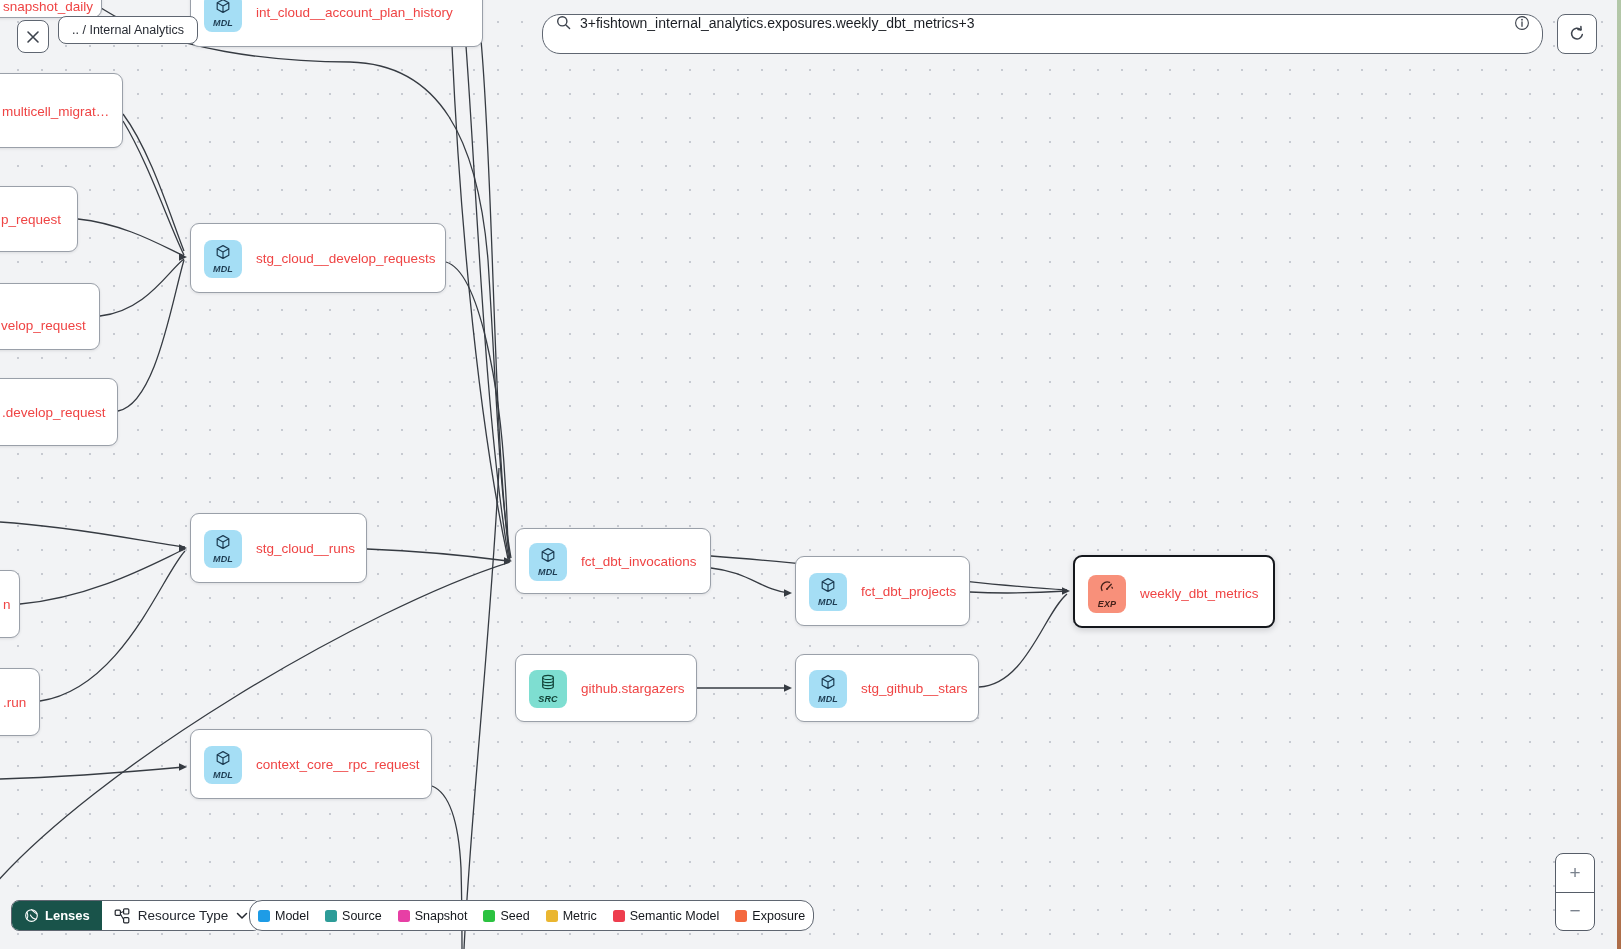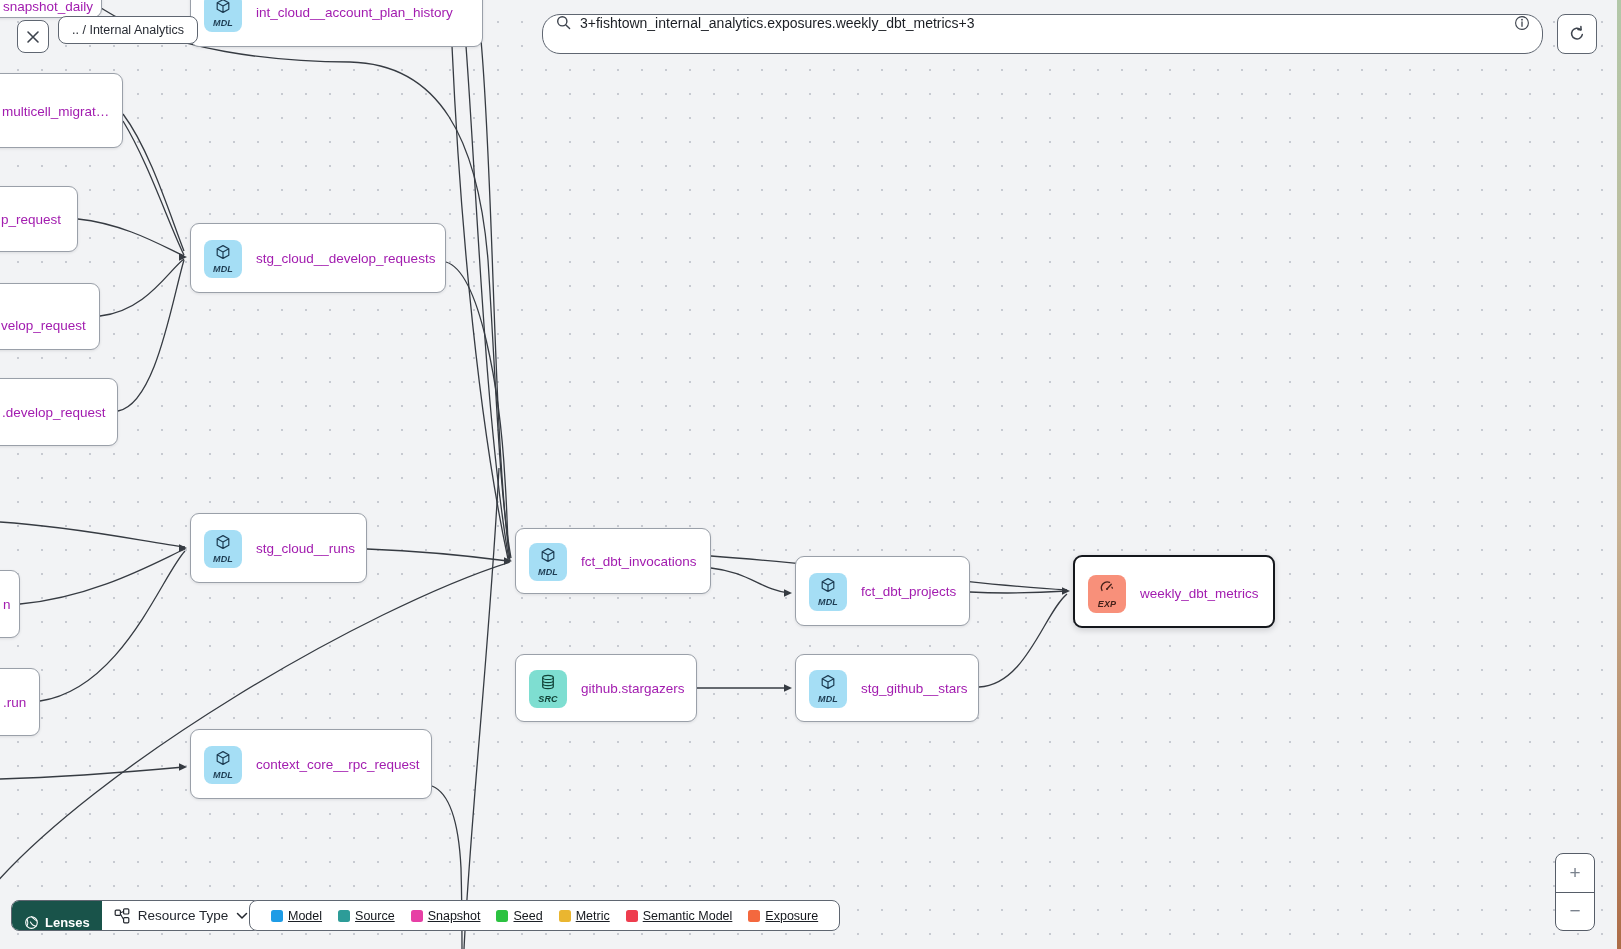--- a/index.html
+++ b/index.html
@@ -35,7 +35,7 @@
   .badge.SRC{ background:#7eded1; color:#114237; }
   .badge.EXP{ background:#f8907a; color:#46221a; }
   .node .nlabel{
-    position:absolute; font-size:13.5px; font-weight:500; color:#a21caf; white-space:nowrap;
+    position:absolute; font-size:13.5px; font-weight:500; color:#ef4444; white-space:nowrap;
   }
   
   .ctl{ position:absolute; background:#fff; border:1px solid #5f6671; border-radius:8px; z-index:5; }

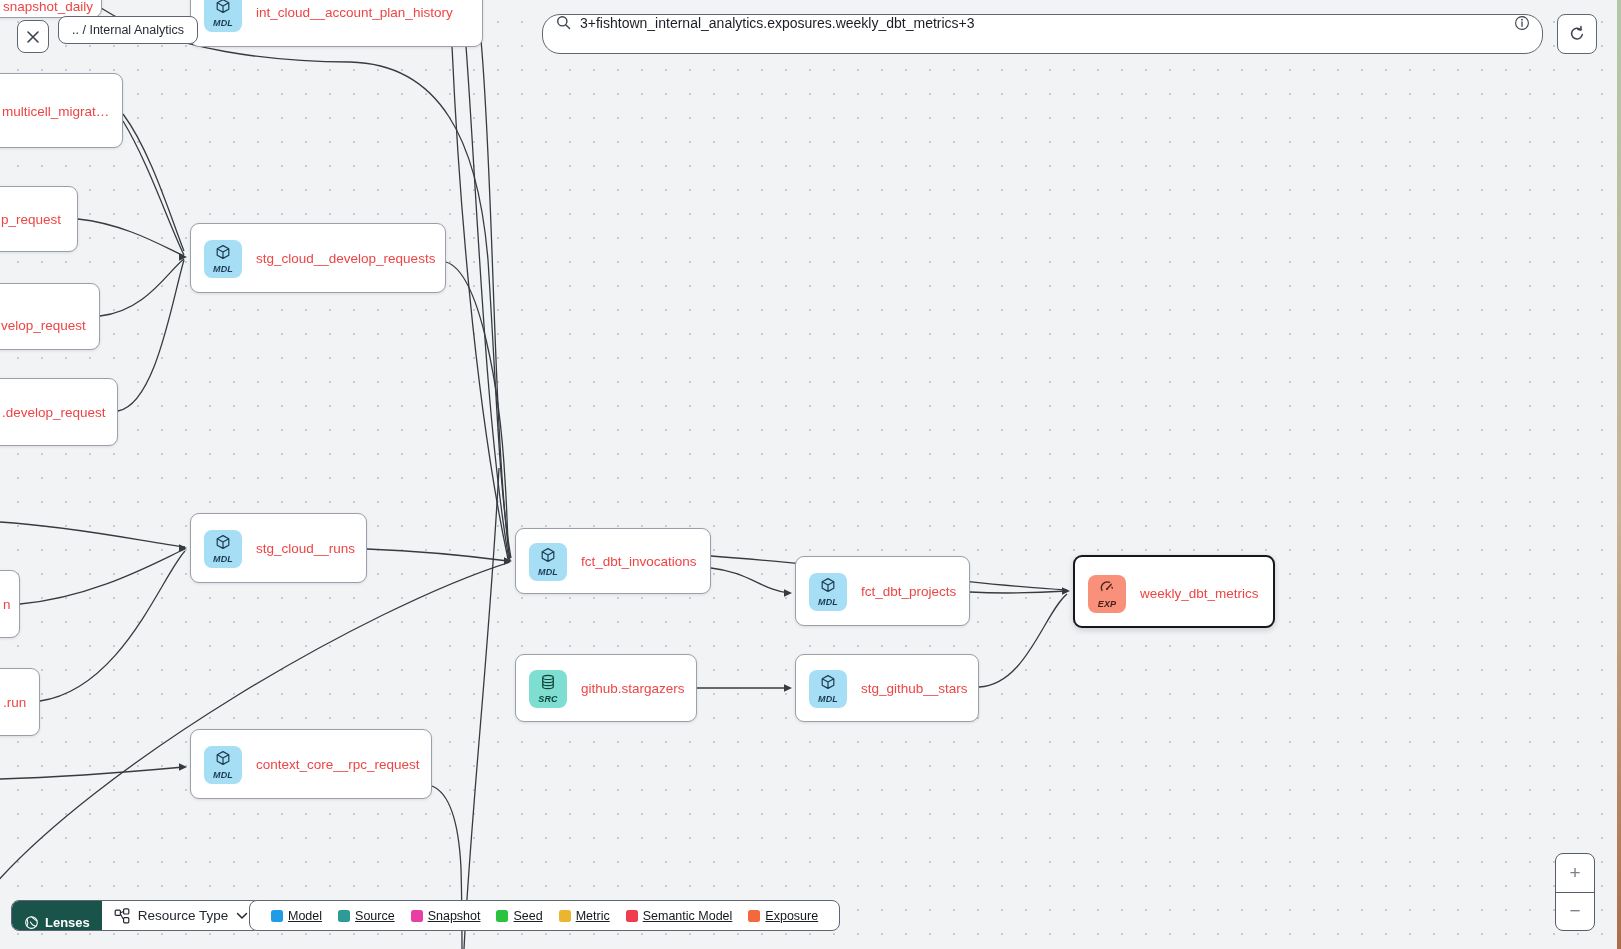--- a/index.html
+++ b/index.html
@@ -49,7 +49,7 @@
   
   #lens-group{ position:absolute; left:11px; top:900px; height:31px; z-index:5; display:flex;
     border:1px solid #5f6671; border-radius:8px; overflow:hidden; background:#fff; }
-  #lenses-btn{ background:#19534a; color:#fff; display:flex; align-items:flex-end; gap:6px;
+  #lenses-btn{ background:#19534a; color:#fff; display:flex; align-items:center; gap:6px;
     padding:0 12px; font-size:13px; font-weight:600; cursor:pointer; }
   #resource-btn{ display:flex; align-items:center; gap:8px; padding:0 12px; font-size:13.5px;
     color:#23272e; cursor:pointer; background:#fff; }

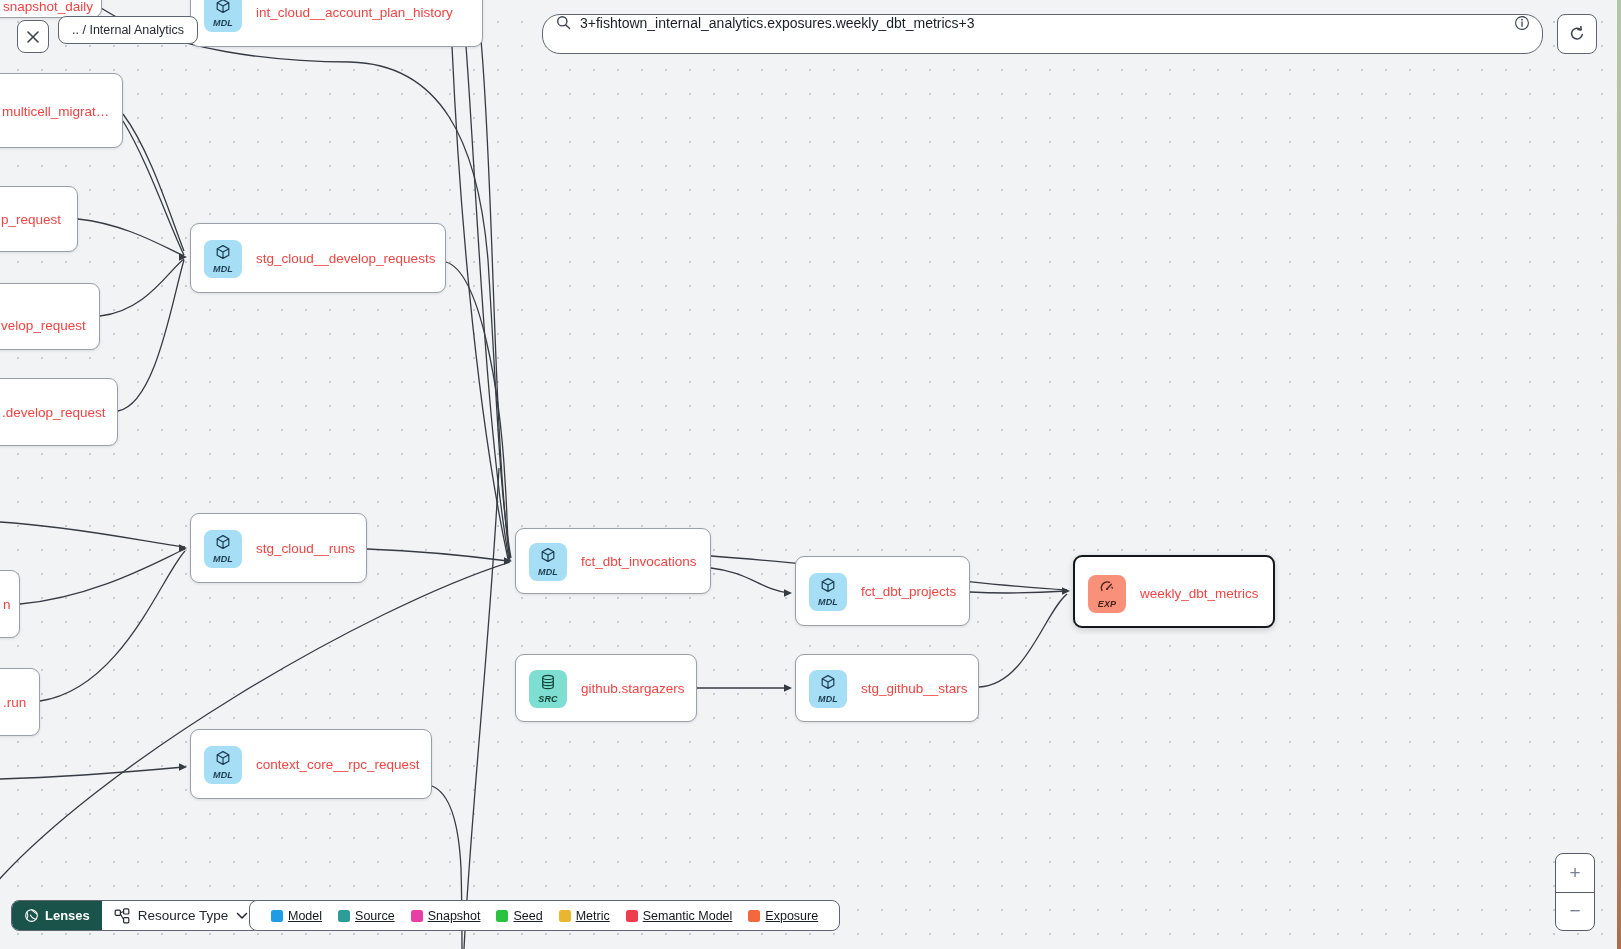--- a/index.html
+++ b/index.html
@@ -54,7 +54,7 @@
   #resource-btn{ display:flex; align-items:center; gap:8px; padding:0 12px; font-size:13.5px;
     color:#23272e; cursor:pointer; background:#fff; }
   #legend{ position:absolute; left:249px; top:900px; height:31px; z-index:5; background:#fff;
-    border:1px solid #5f6671; border-radius:8px; display:flex; align-items:center; gap:16px; padding:0 21px;text-decoration:underline; }
+    border:1px solid #5f6671; border-radius:13px; display:flex; align-items:center; gap:16px; padding:0 8px; }
   .leg-item{ display:flex; align-items:center; gap:5px; font-size:12.5px; color:#14171c; white-space:nowrap; }
   .leg-sw{ width:12px; height:12px; border-radius:2.5px; display:inline-block; }
   

